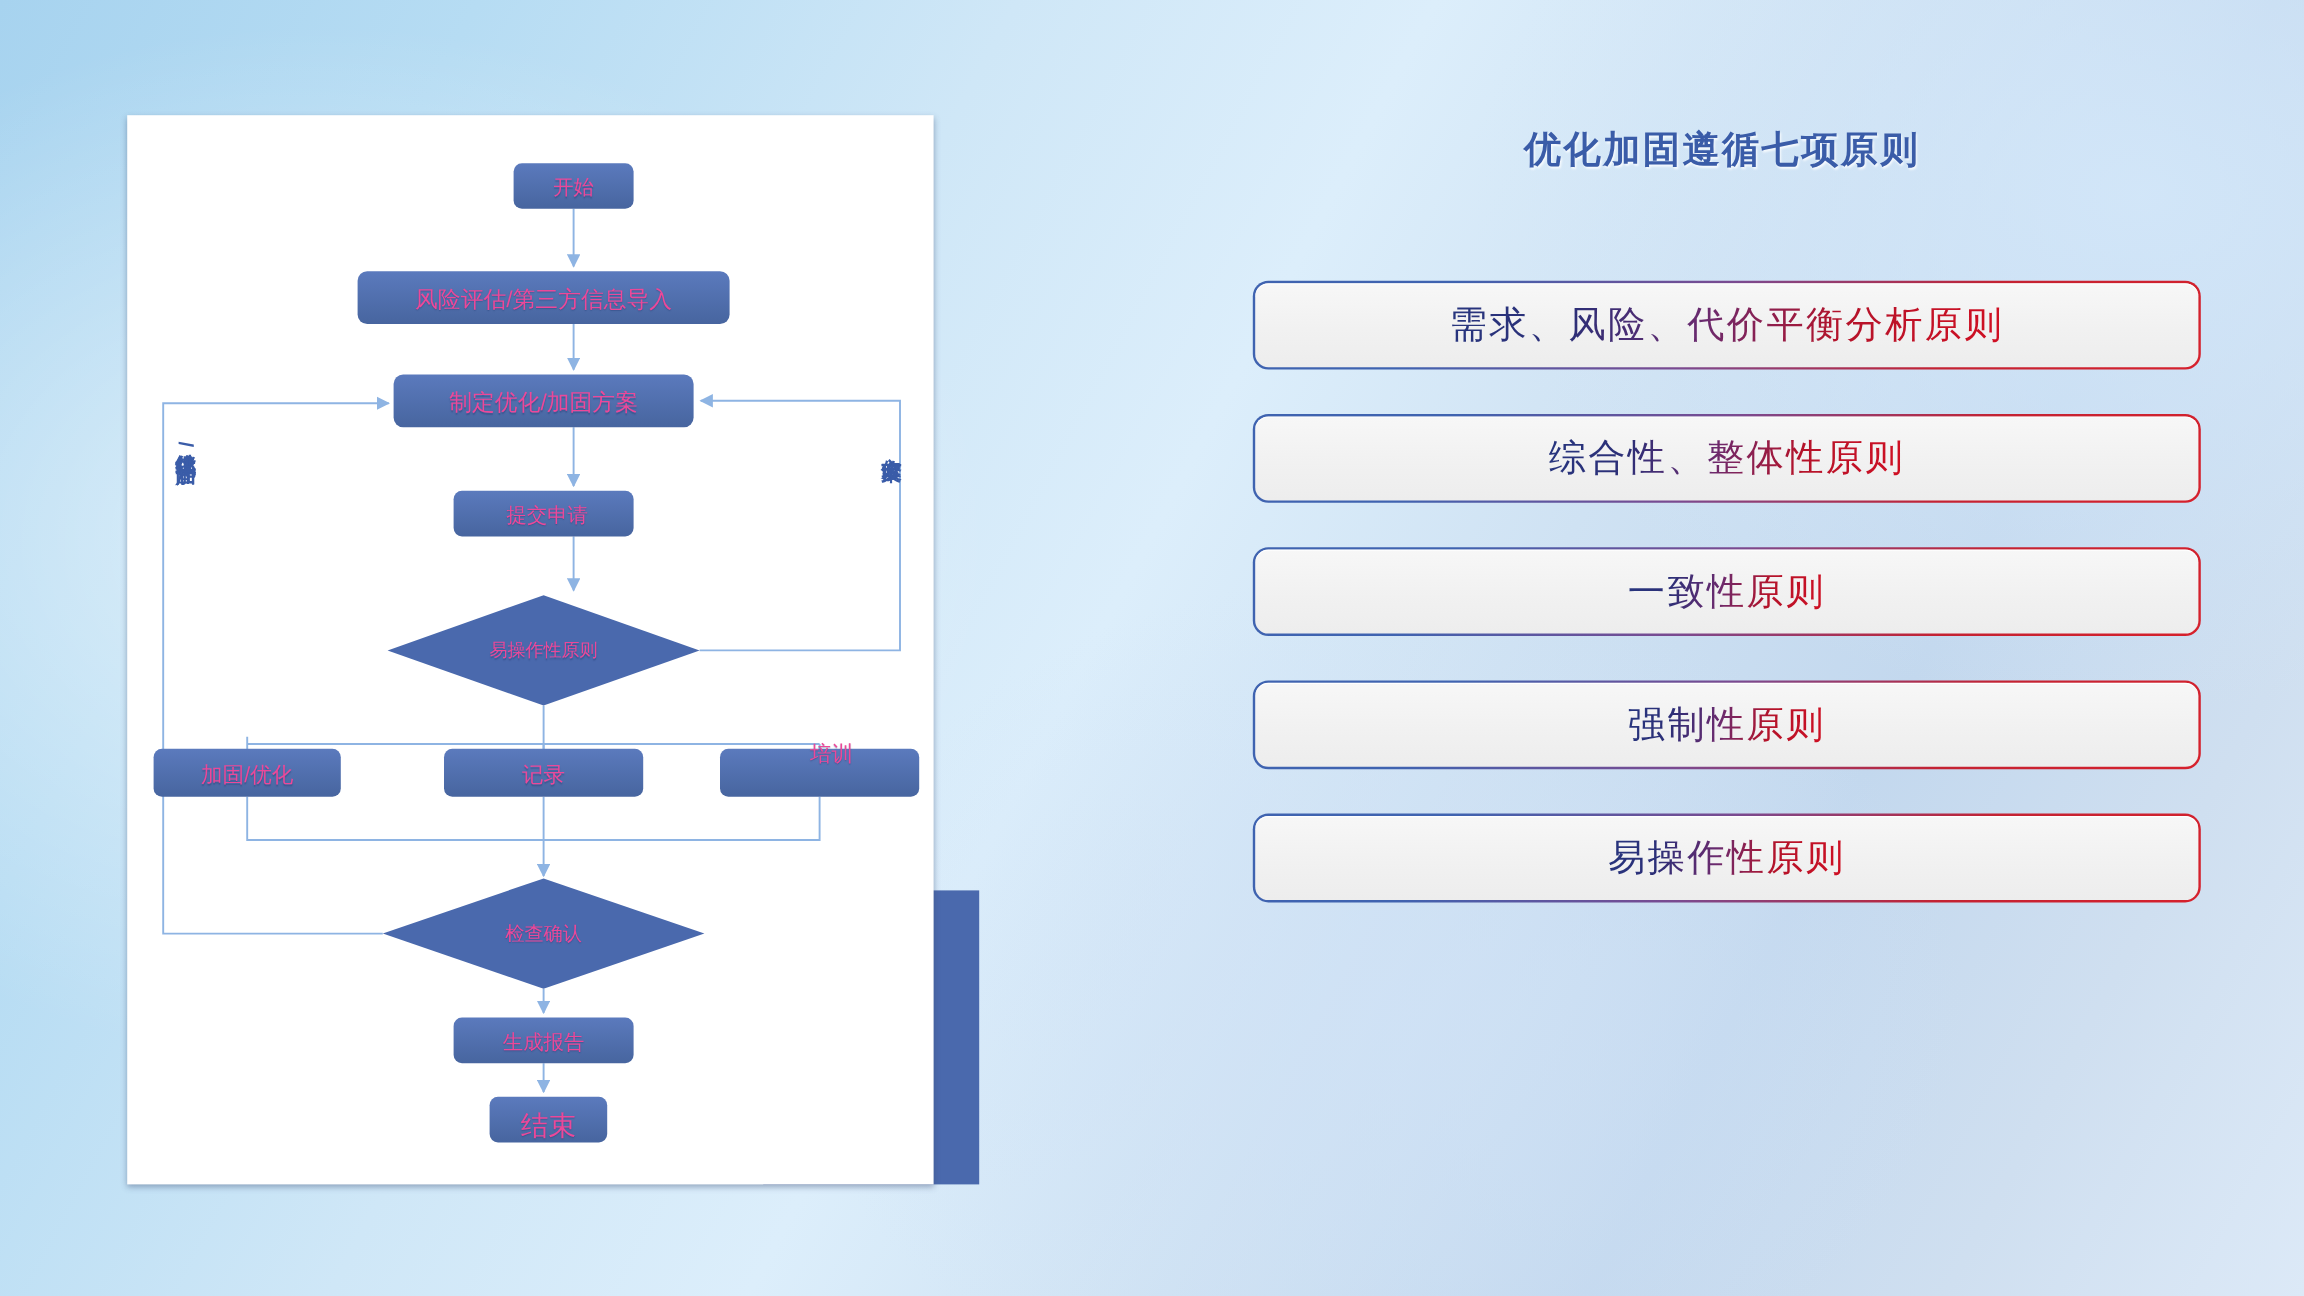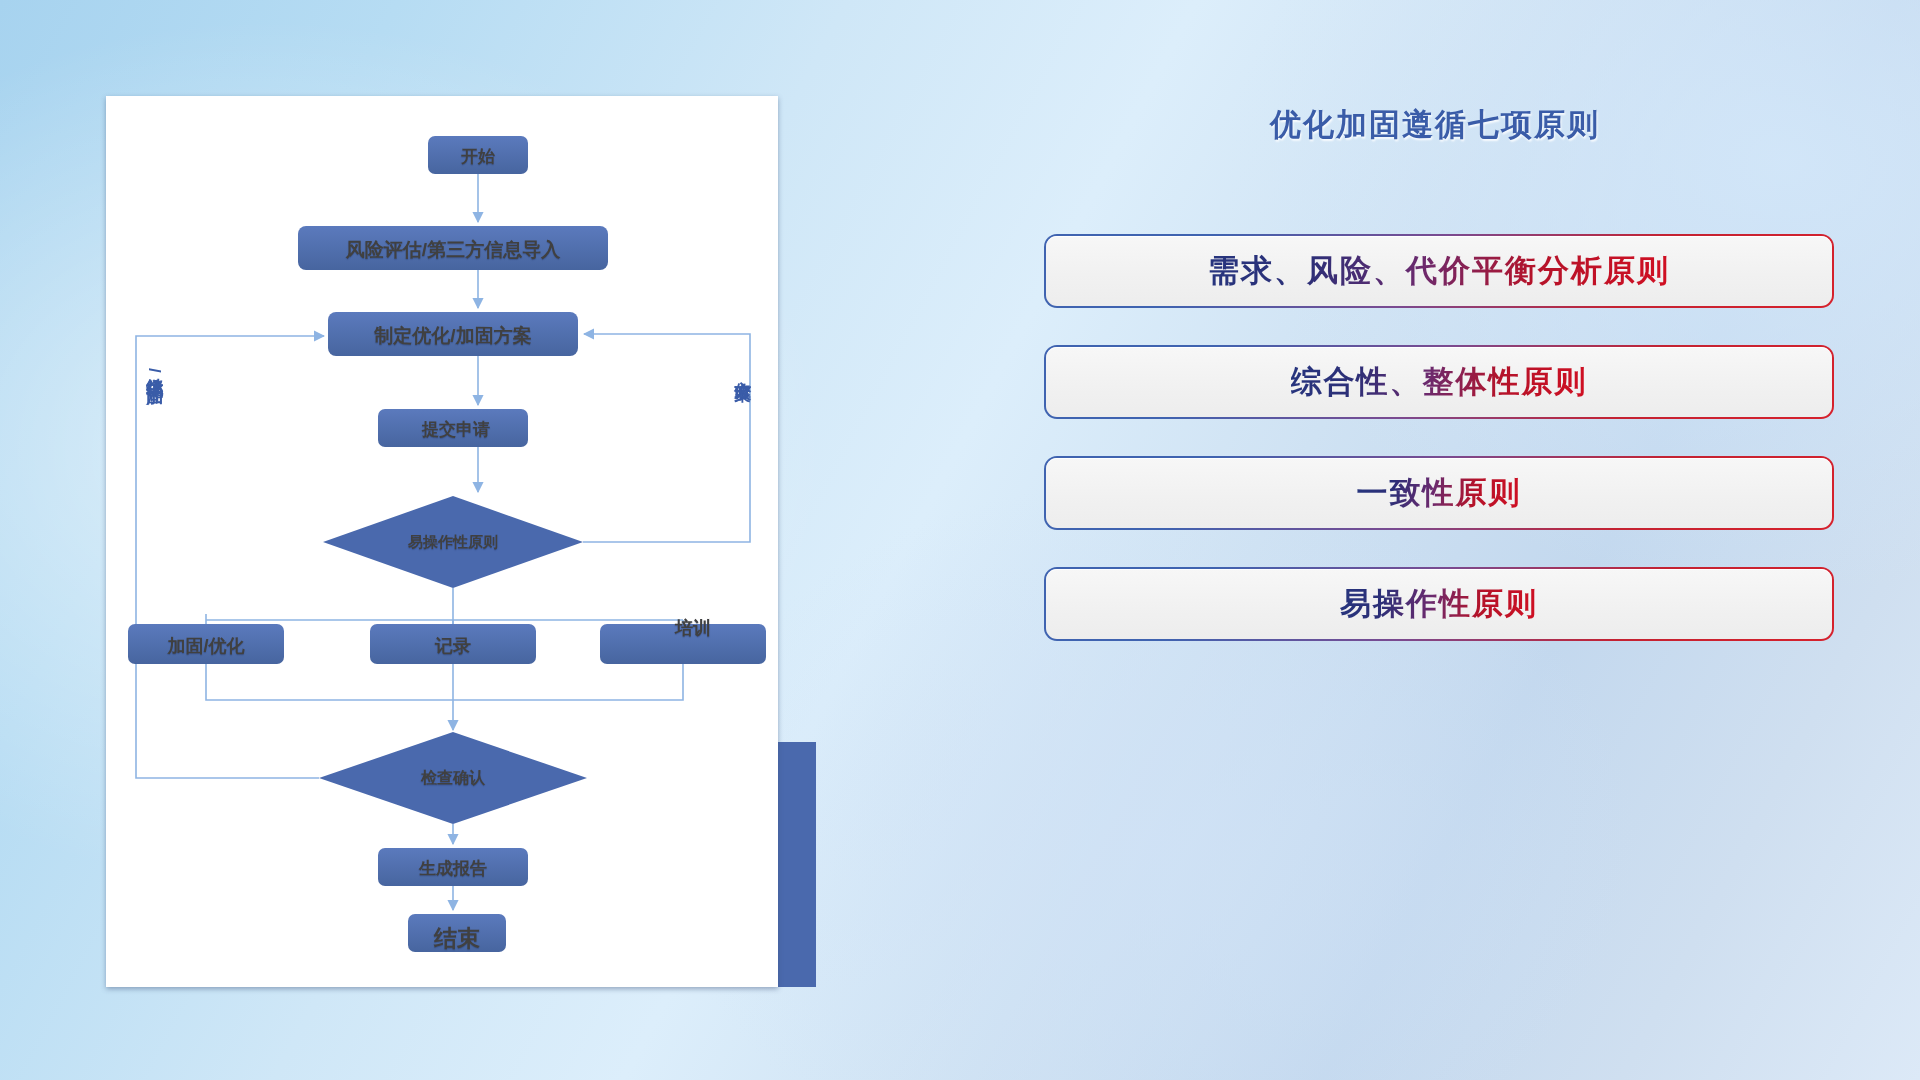--- a/index.html
+++ b/index.html
@@ -45,8 +45,8 @@
 
   .fc-label {
     position: absolute;
-    color: #404040;
-    font-weight: bold;
+    color: #ec4899;
+    font-weight: normal;
     text-align: center;
     white-space: nowrap;
     pointer-events: none;

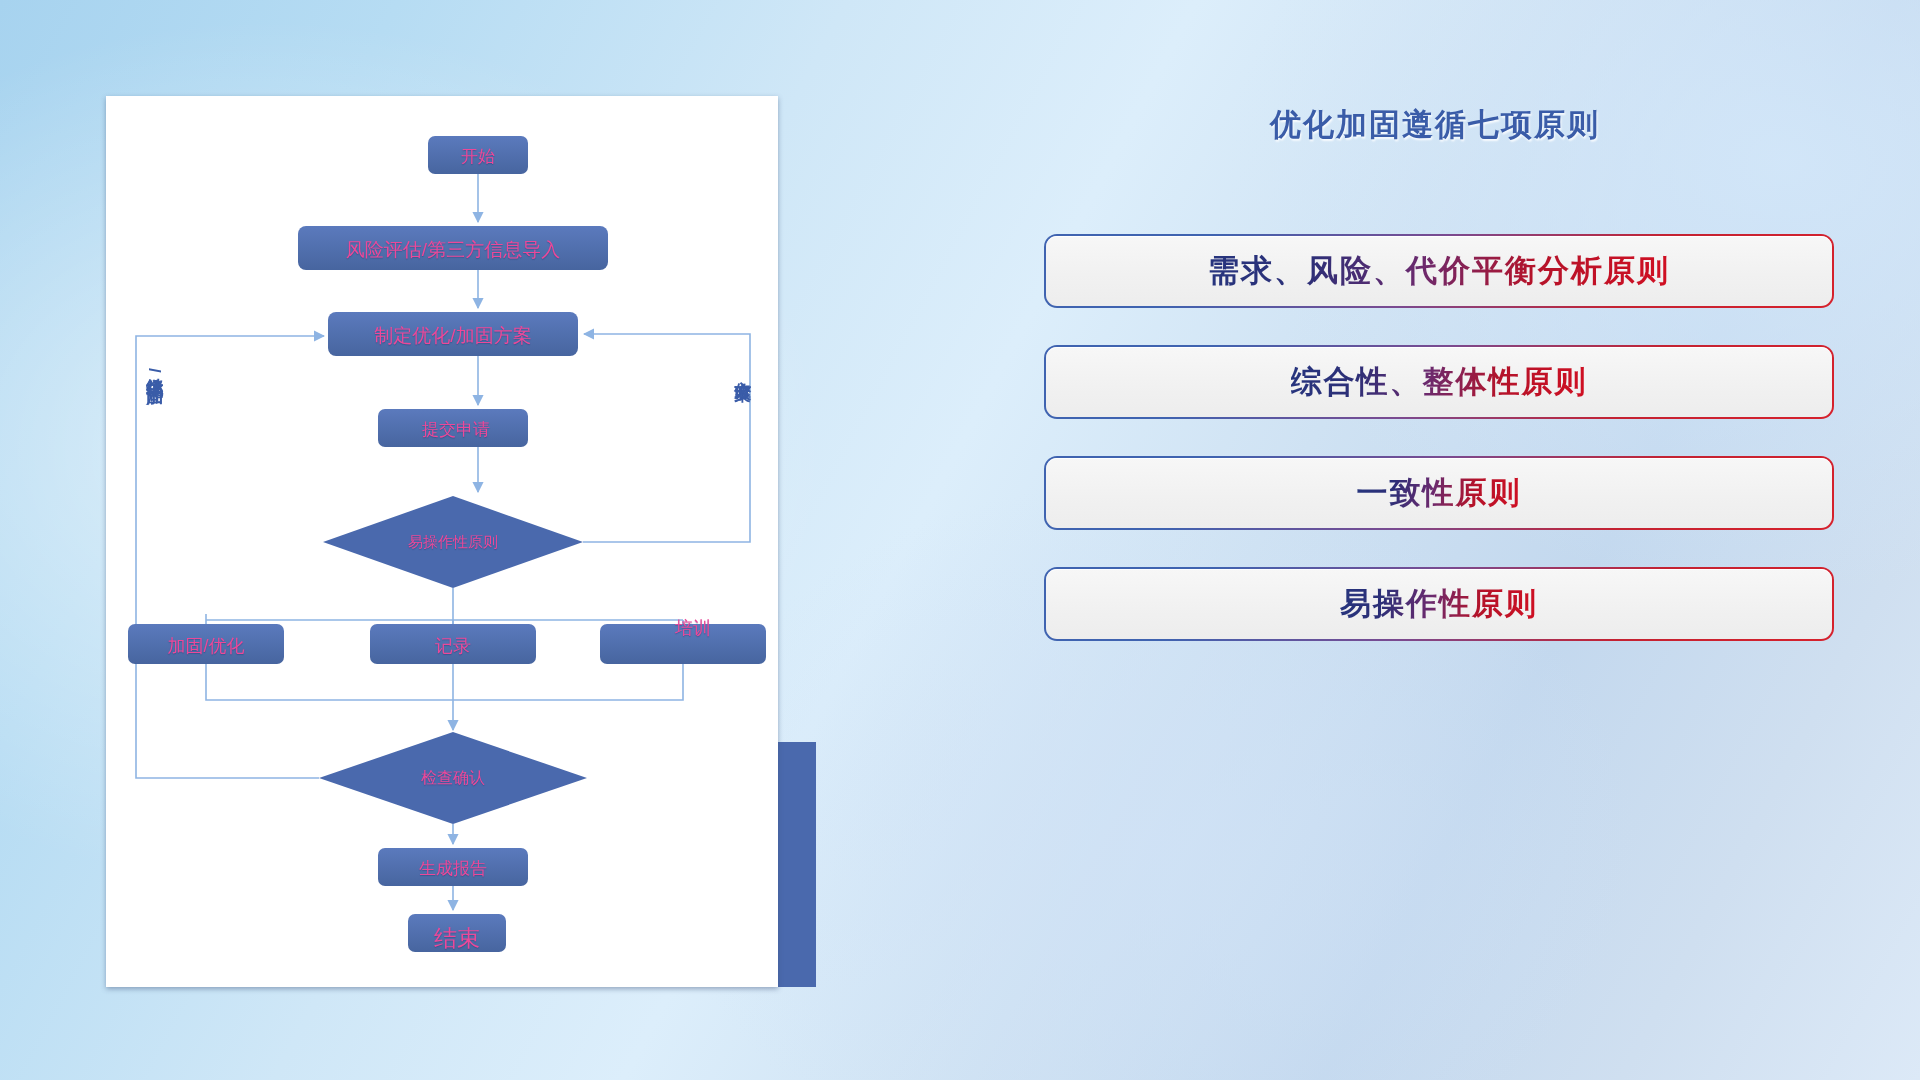--- a/index.html
+++ b/index.html
@@ -108,7 +108,7 @@
   }
   .pill-text {
     font-size: 31px;
-    font-weight: bold;
+    font-weight: normal;
     letter-spacing: 2px;
     background: linear-gradient(100deg,
         #27357e 0%, #2c2f77 22%,

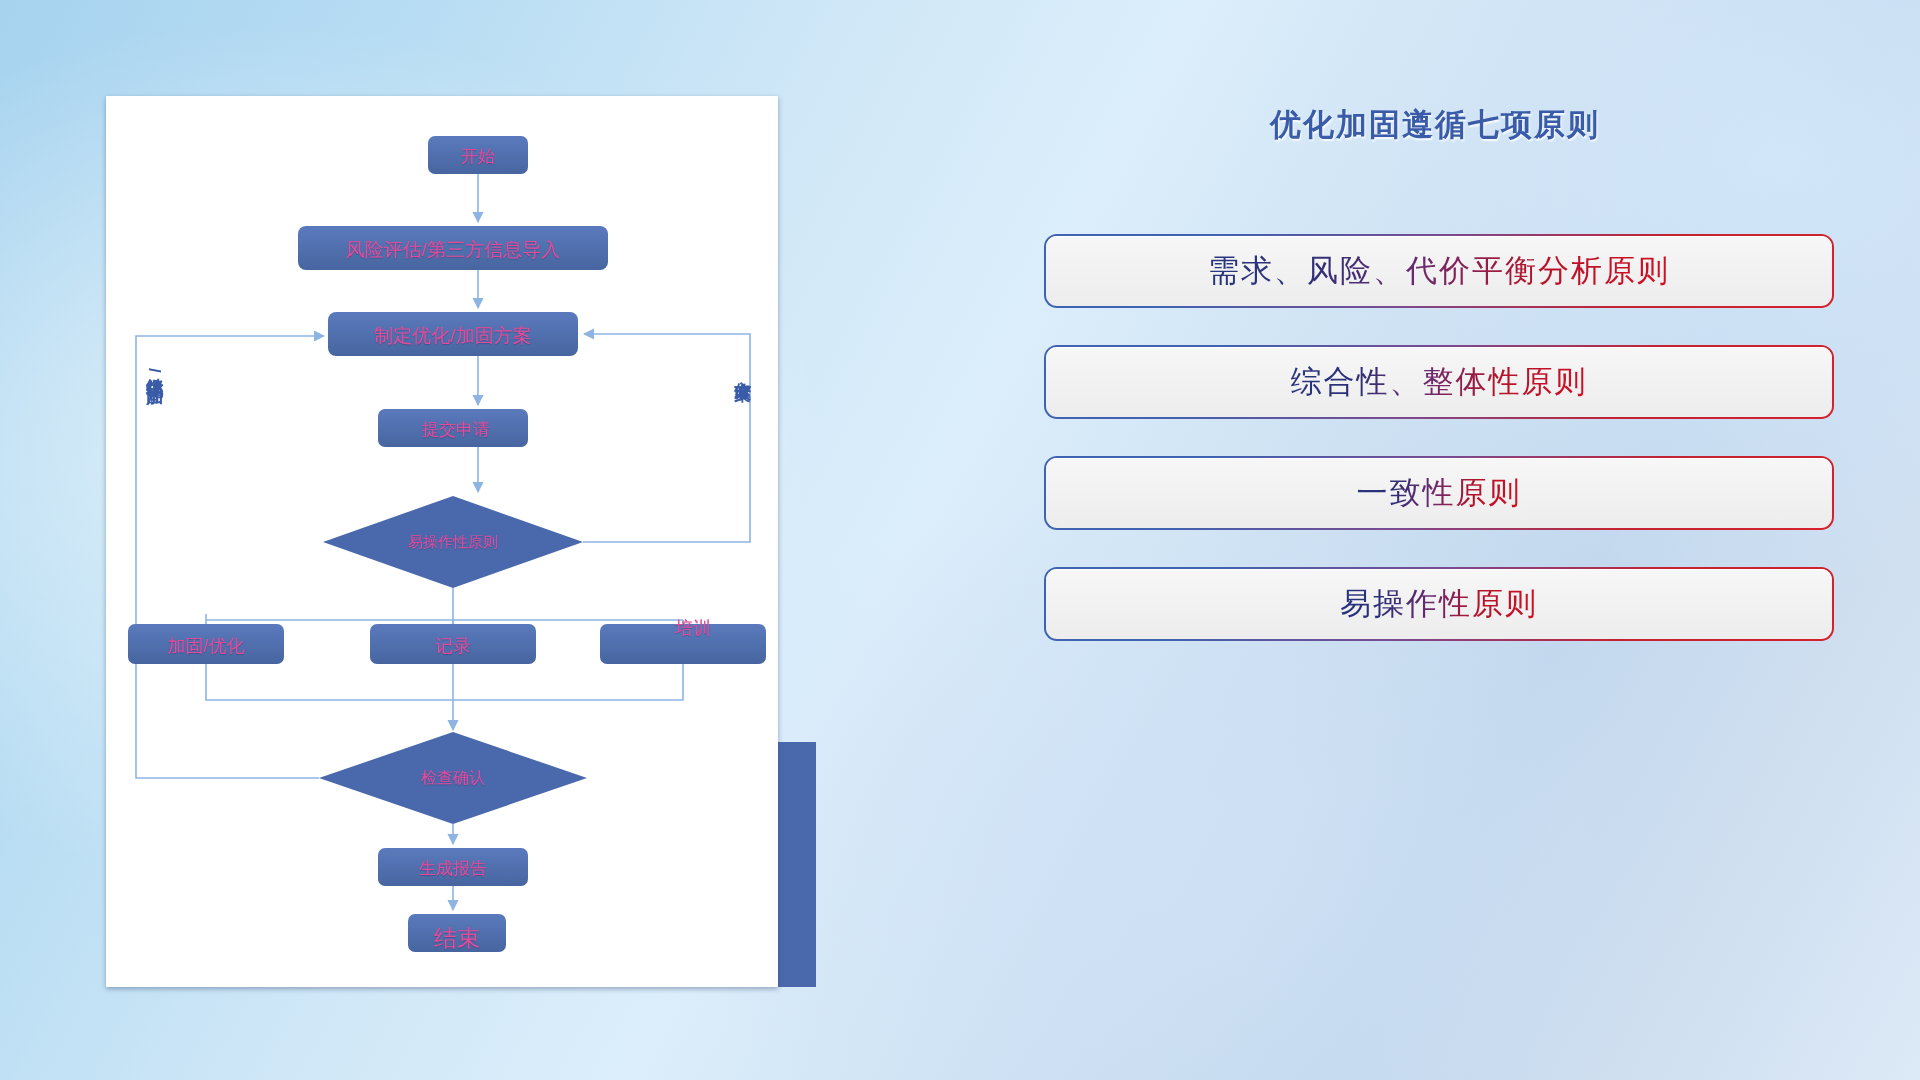--- a/index.html
+++ b/index.html
@@ -220,6 +220,11 @@
       </div>
       <div class="pill">
         <div class="pill-inner">
+          <span class="pill-text">强制性原则</span>
+        </div>
+      </div>
+      <div class="pill">
+        <div class="pill-inner">
           <span class="pill-text">易操作性原则</span>
         </div>
       </div>

